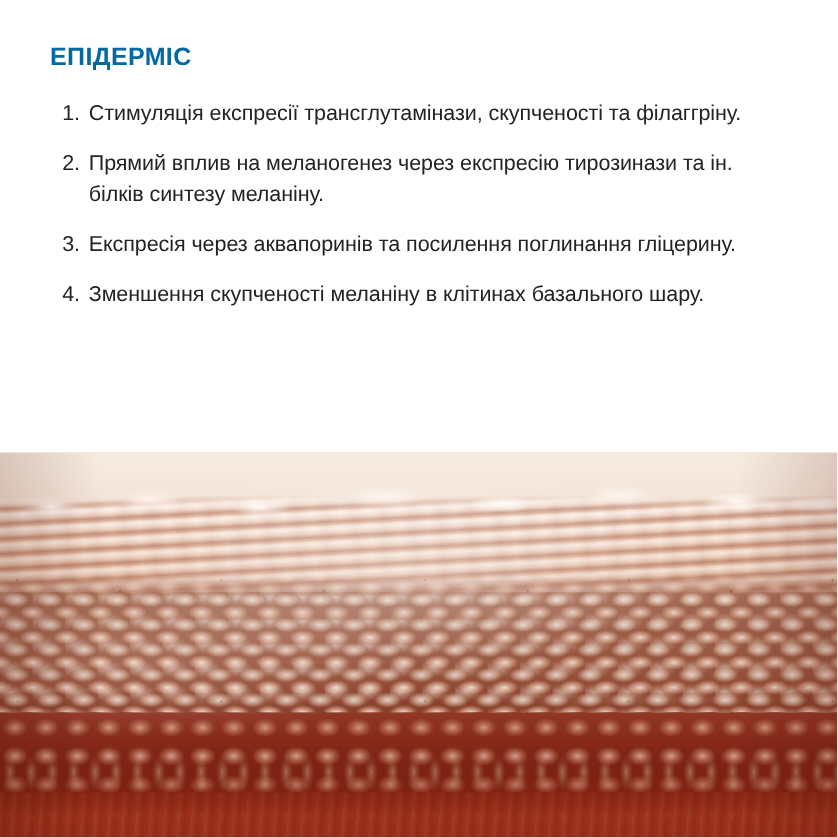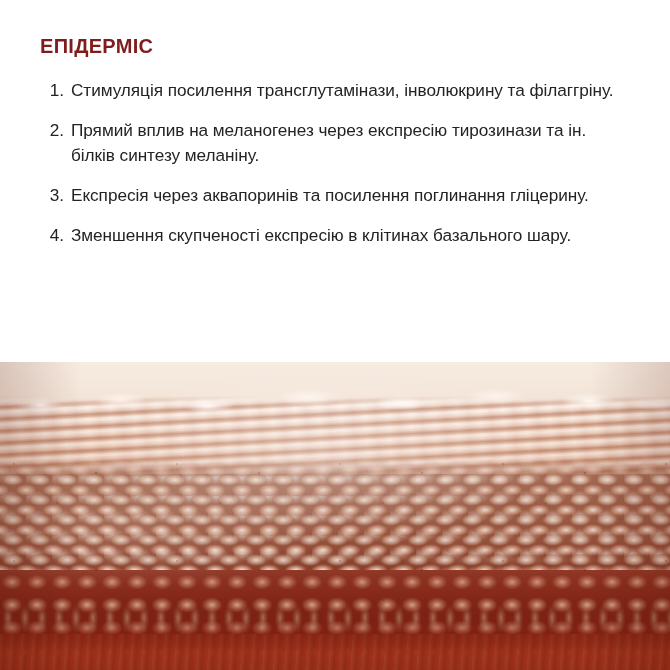--- a/index.html
+++ b/index.html
@@ -30,7 +30,7 @@
     font-size: 20px;
     font-weight: bold;
     letter-spacing: 0.3px;
-    color: #7f1d1d;
+    color: #0369a1;
     margin: 0 0 20px 0;
     line-height: 1.2;
   }

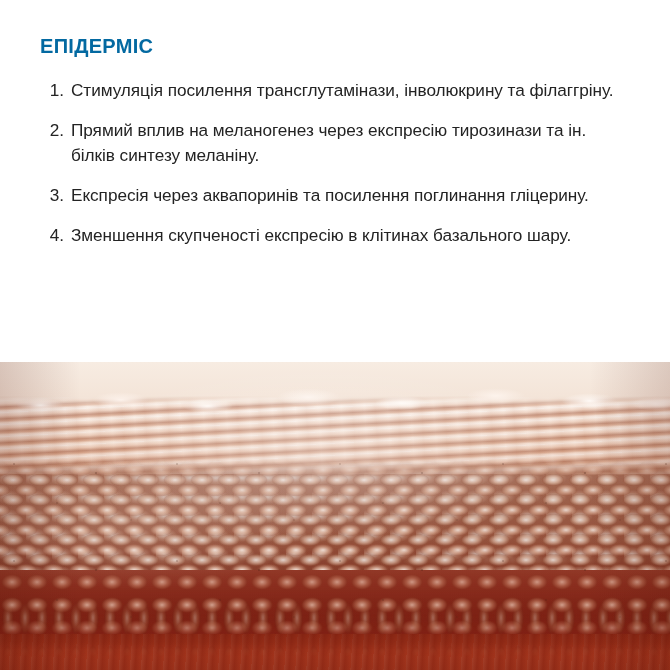--- a/index.html
+++ b/index.html
@@ -228,7 +228,7 @@
 
       <li class="list-item">
         <span class="item-number">1.</span>
-        <span class="item-text">Стимуляція посилення трансглутамінази, інволюкрину та філаггріну.</span>
+        <span class="item-text">Стимуляція експресії трансглутамінази, скупченості та філаггріну.</span>
       </li>
 
       <li class="list-item">

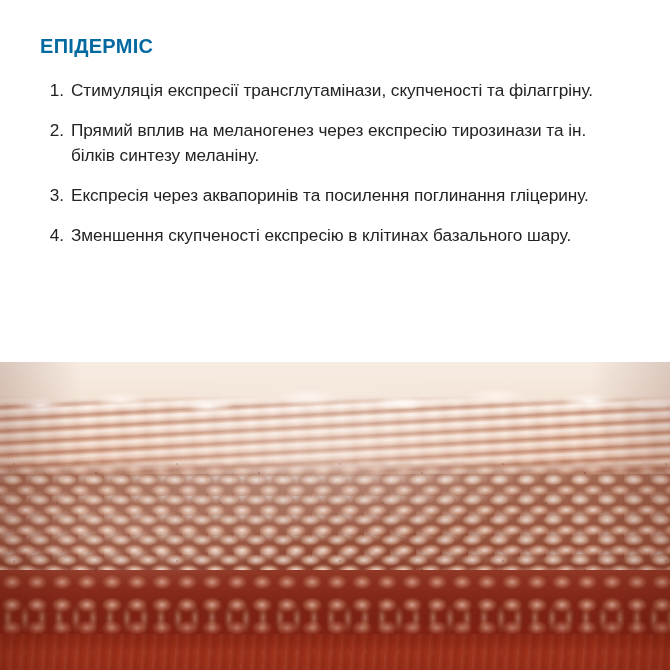--- a/index.html
+++ b/index.html
@@ -243,7 +243,7 @@
 
       <li class="list-item">
         <span class="item-number">4.</span>
-        <span class="item-text">Зменшення скупченості експресію в клітинах базального шару.</span>
+        <span class="item-text">Зменшення скупченості меланіну в клітинах базального шару.</span>
       </li>
 
     </ol>

